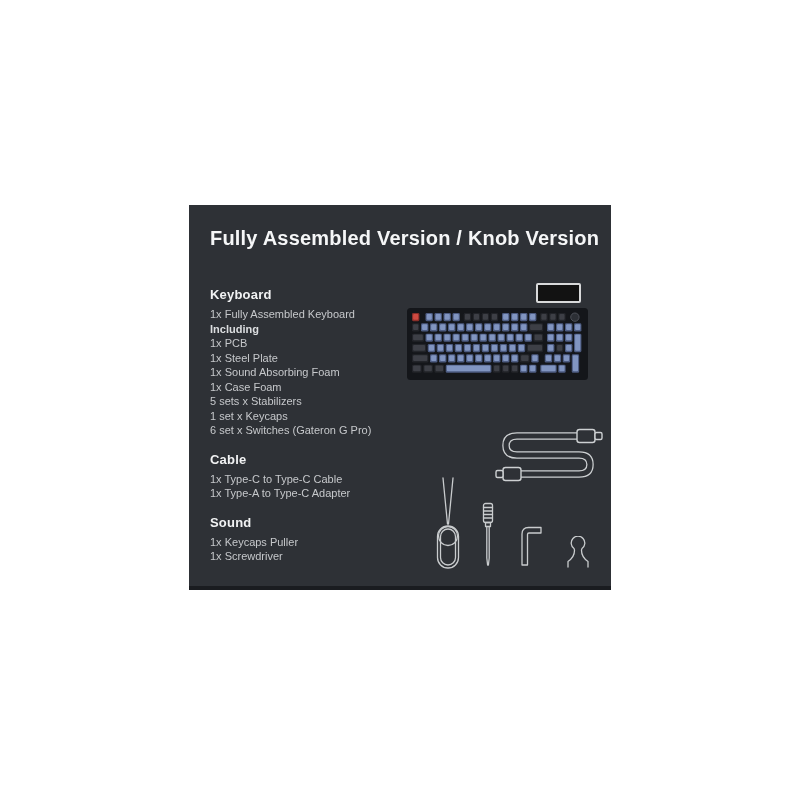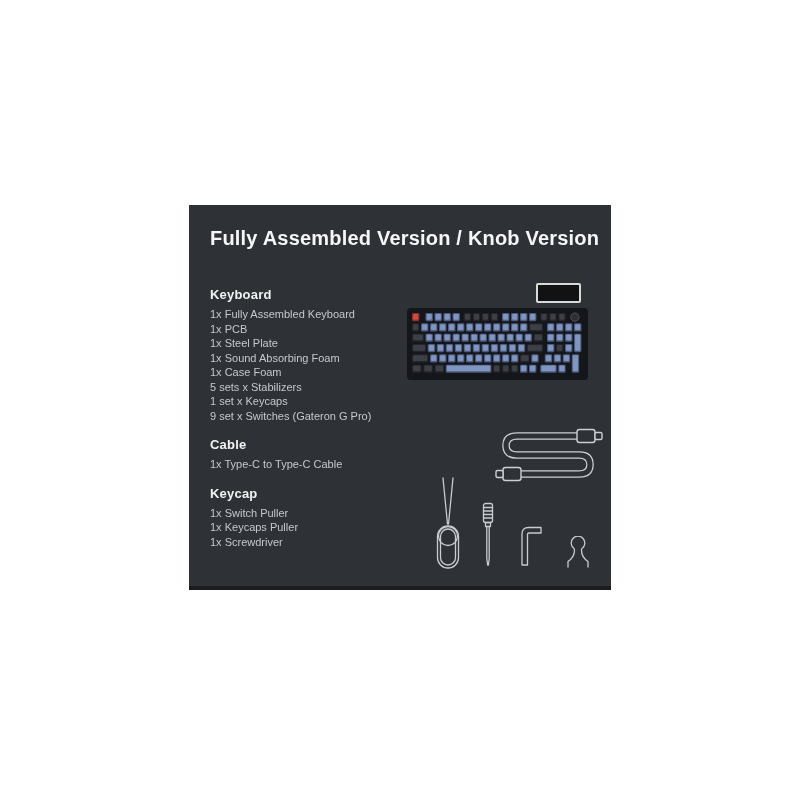--- a/index.html
+++ b/index.html
@@ -34,6 +34,7 @@
         <div class="section">
           <h3>Keyboard</h3>
           <div class="item">1x Fully Assembled Keyboard</div>
+          <div class="item bold">Including</div>
           <div class="item">1x PCB</div>
           <div class="item">1x Steel Plate</div>
           <div class="item">1x Sound Absorbing Foam</div>

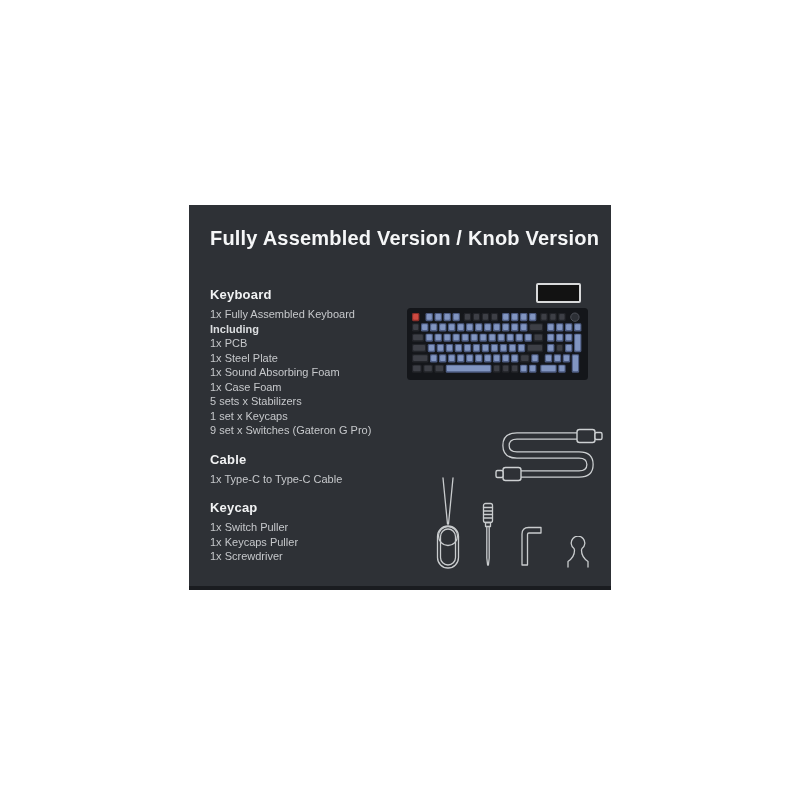--- a/index.html
+++ b/index.html
@@ -41,7 +41,7 @@
           <div class="item">1x Case Foam</div>
           <div class="item">5 sets x Stabilizers</div>
           <div class="item">1 set x Keycaps</div>
-          <div class="item">9 set x Switches (Gateron G Pro)</div>
+          <div class="item">6 set x Switches (Gateron G Pro)</div>
         </div>
         <div class="section">
           <h3>Cable</h3>

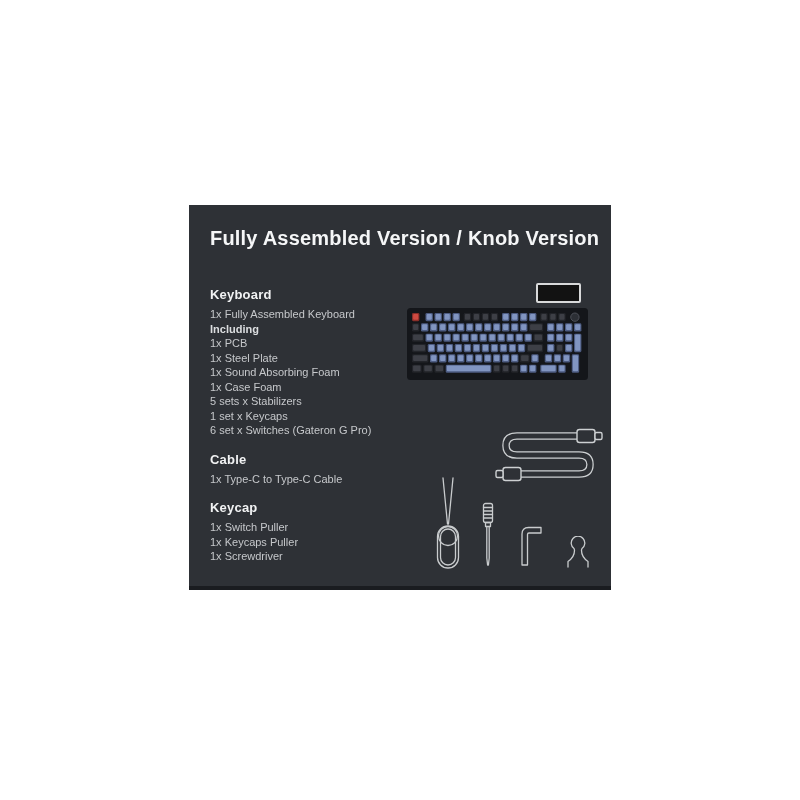--- a/index.html
+++ b/index.html
@@ -46,6 +46,7 @@
         <div class="section">
           <h3>Cable</h3>
           <div class="item">1x Type-C to Type-C Cable</div>
+          <div class="item">1x Type-A to Type-C Adapter</div>
         </div>
         <div class="section">
           <h3>Keycap</h3>

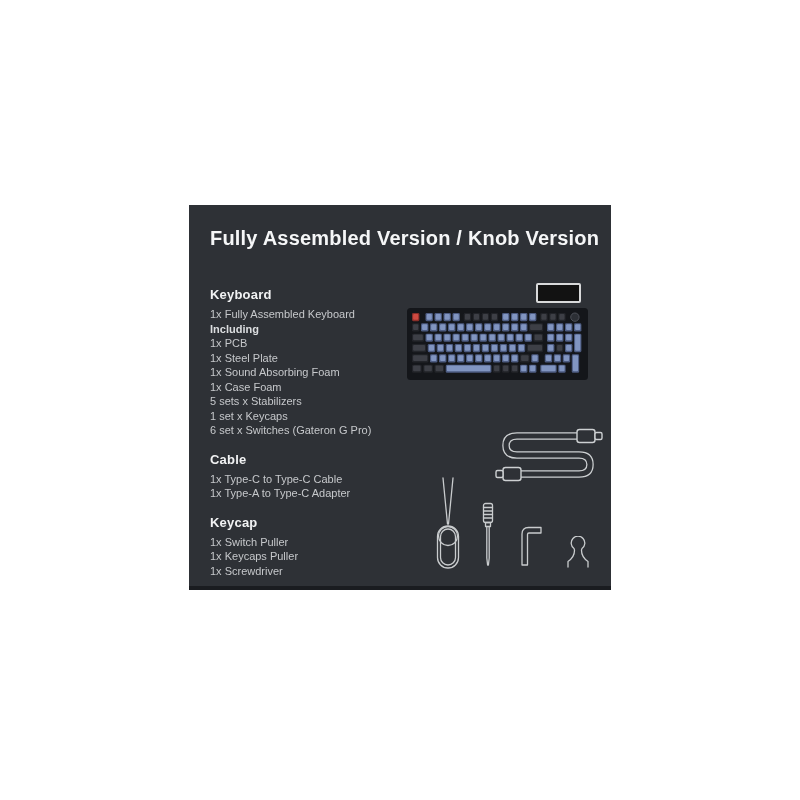--- a/index.html
+++ b/index.html
@@ -49,7 +49,7 @@
           <div class="item">1x Type-A to Type-C Adapter</div>
         </div>
         <div class="section">
-          <h3>Keycap</h3>
+          <h3>Sound</h3>
           <div class="item">1x Switch Puller</div>
           <div class="item">1x Keycaps Puller</div>
           <div class="item">1x Screwdriver</div>

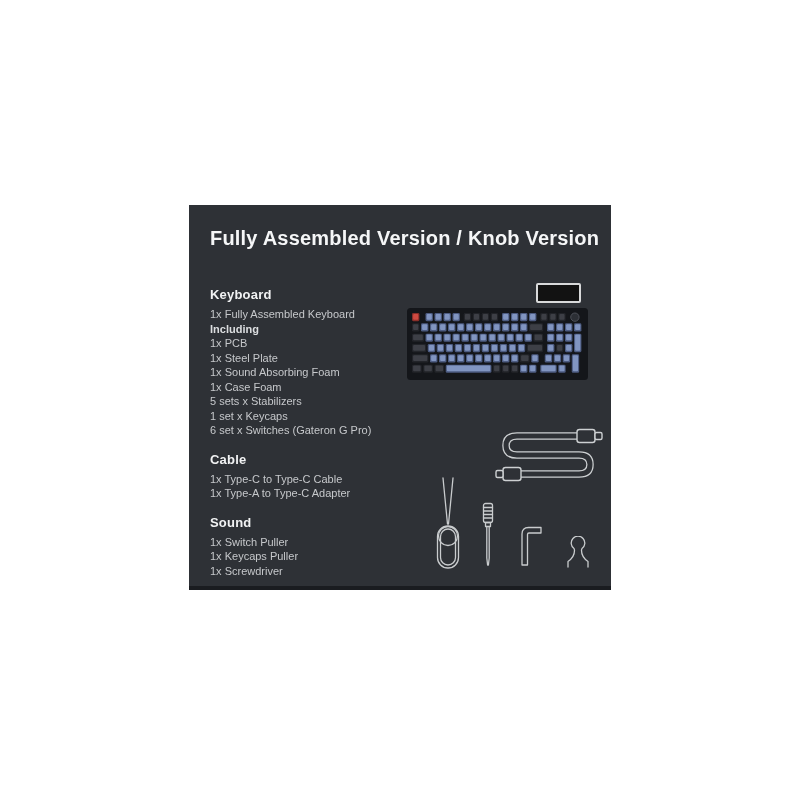--- a/index.html
+++ b/index.html
@@ -50,7 +50,6 @@
         </div>
         <div class="section">
           <h3>Sound</h3>
-          <div class="item">1x Switch Puller</div>
           <div class="item">1x Keycaps Puller</div>
           <div class="item">1x Screwdriver</div>
         </div>

